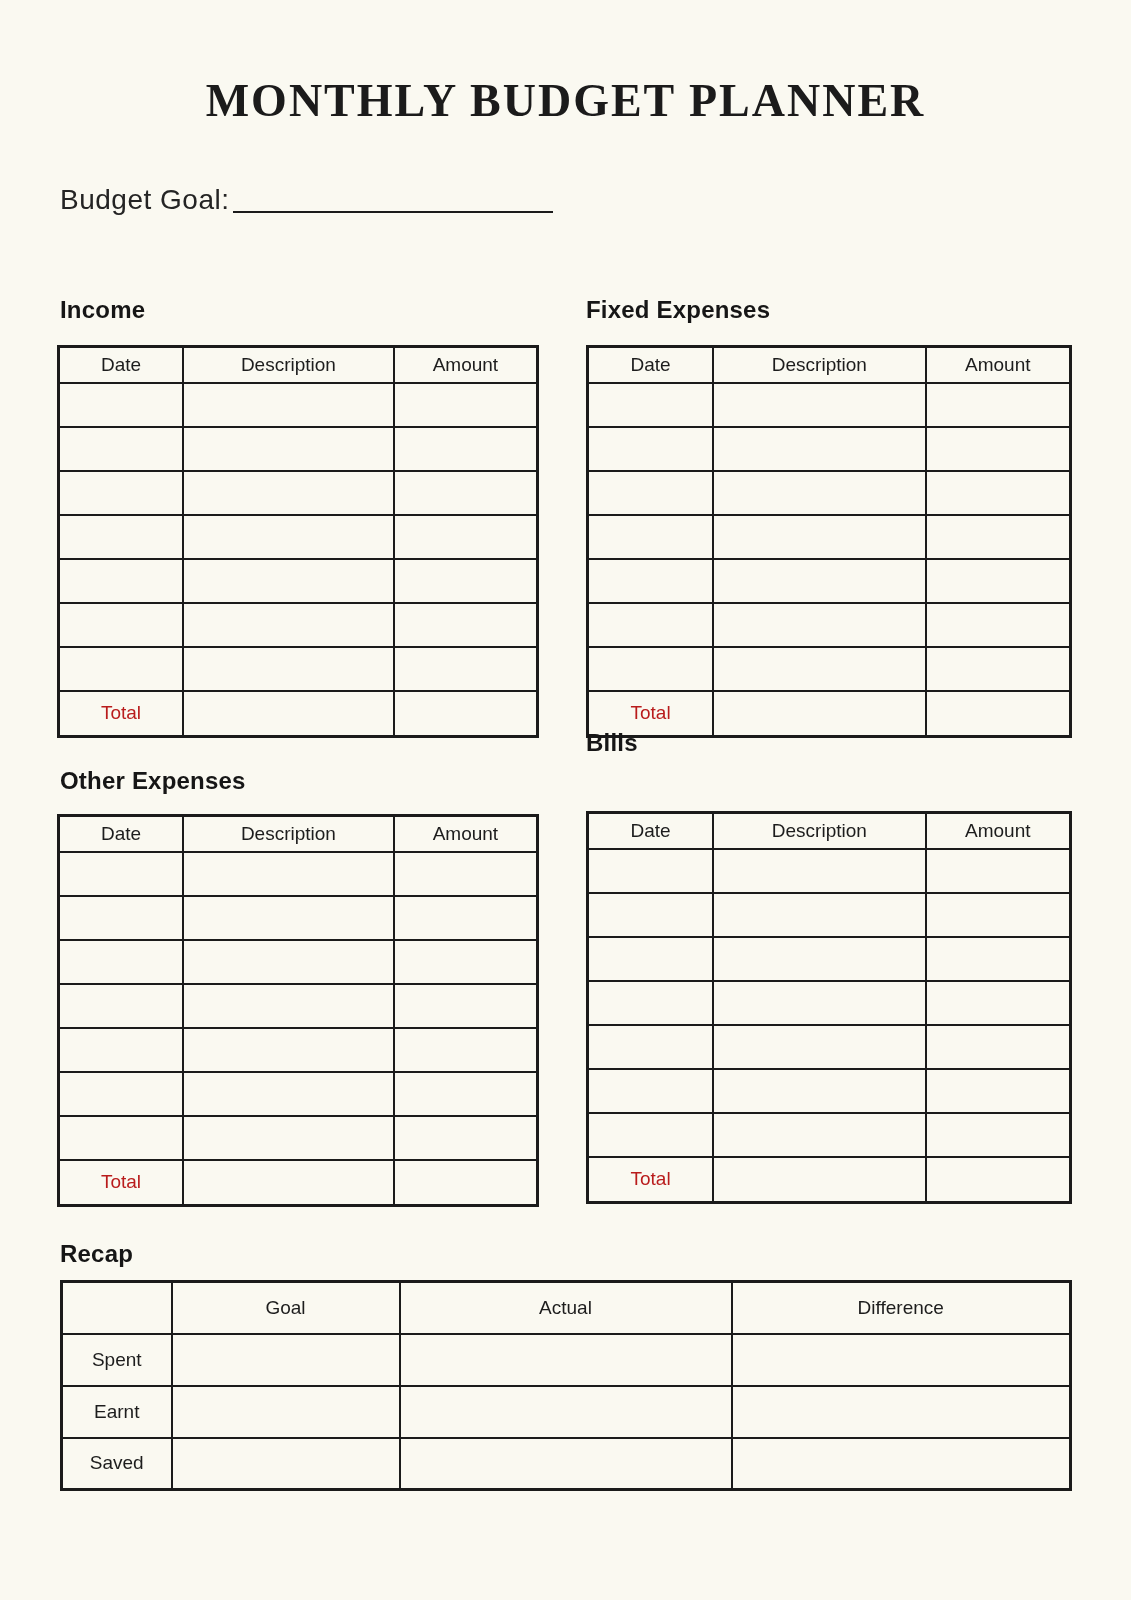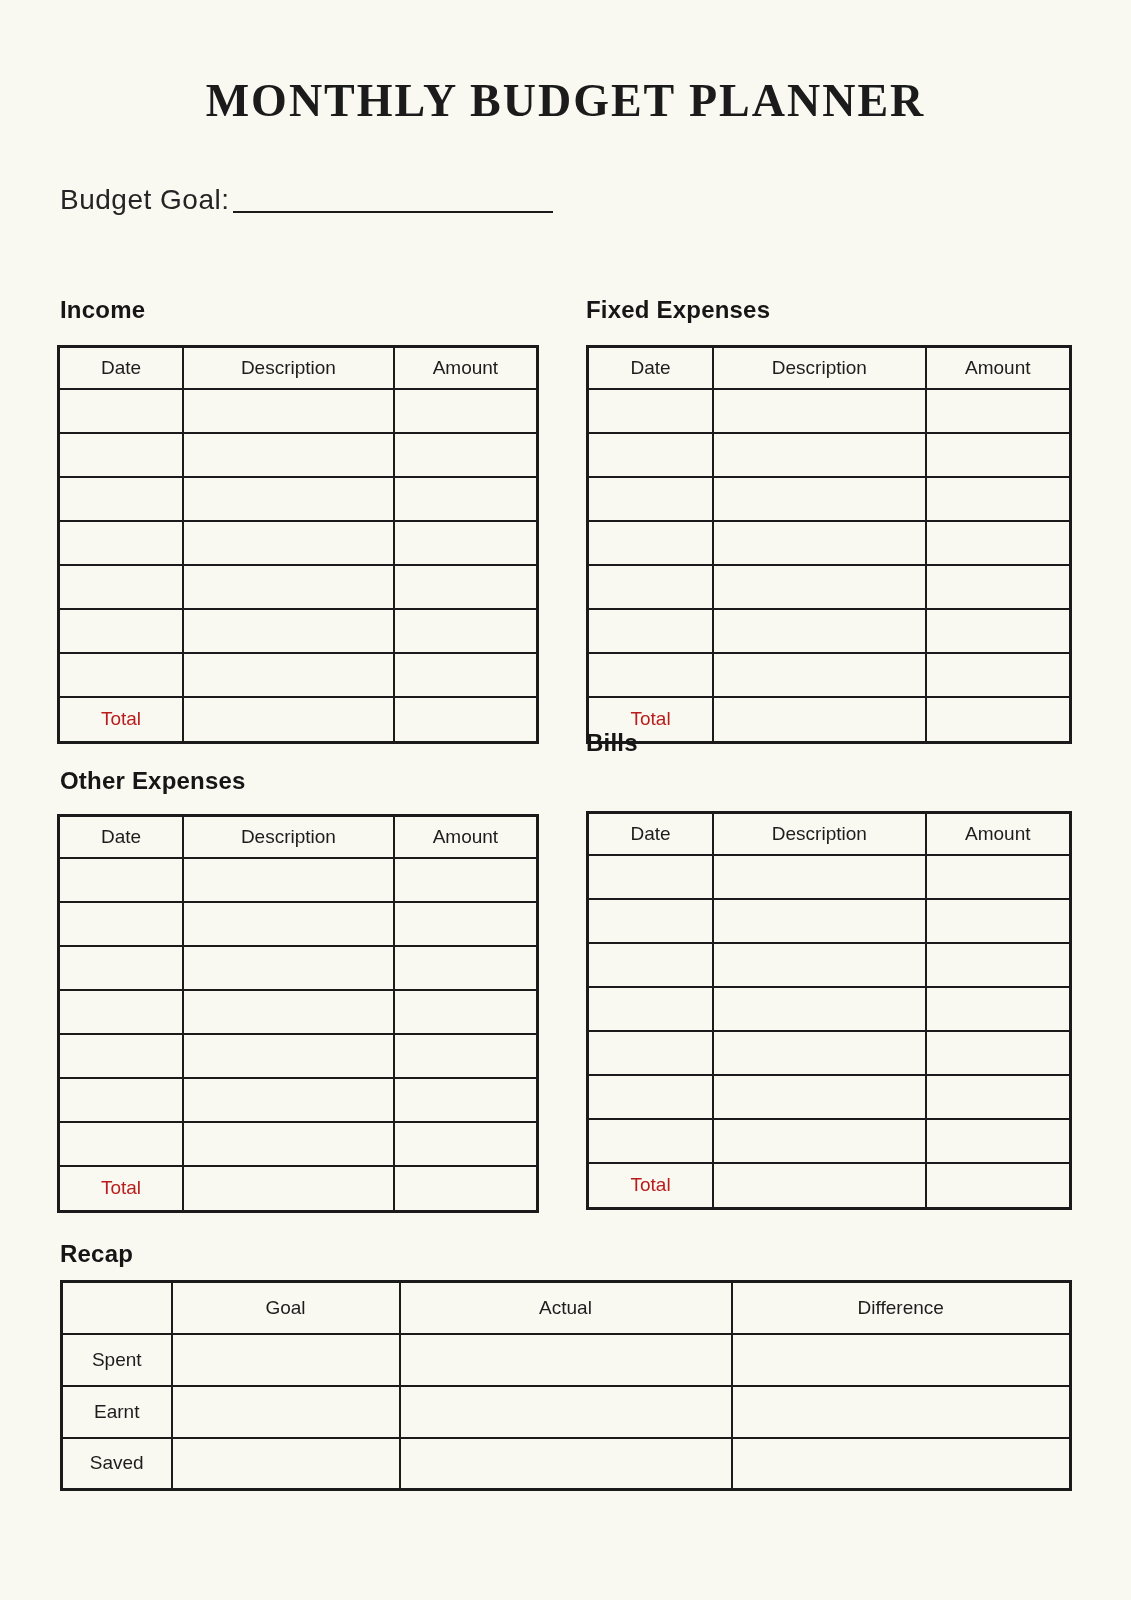--- a/index.html
+++ b/index.html
@@ -77,7 +77,7 @@
     text-align: center;
     color: #1d1d1d;
   }
-  .entry-table .header-row { height: 42px; }
+  .entry-table .header-row { height: 36px; }
   .entry-table .entry-row  { height: 44px; }
   .entry-table .total-row  { height: 46px; }
   .total-label {

